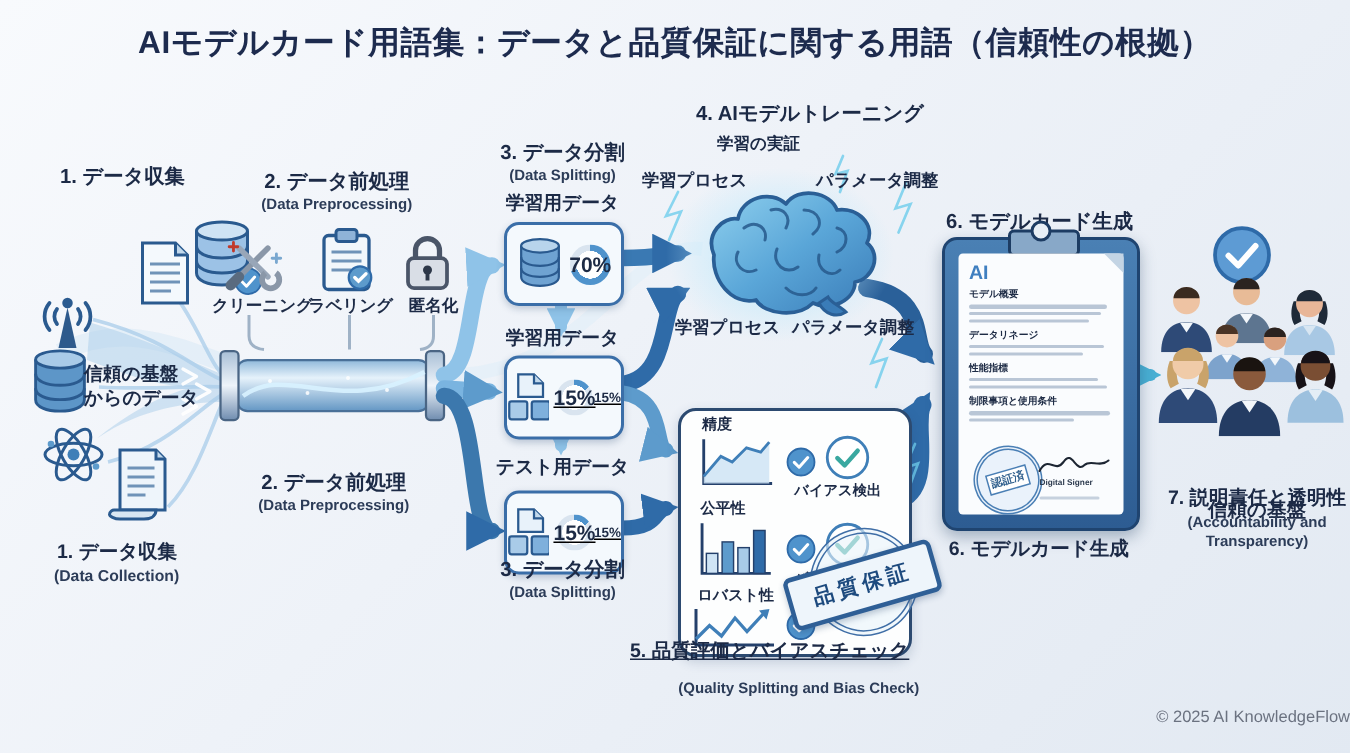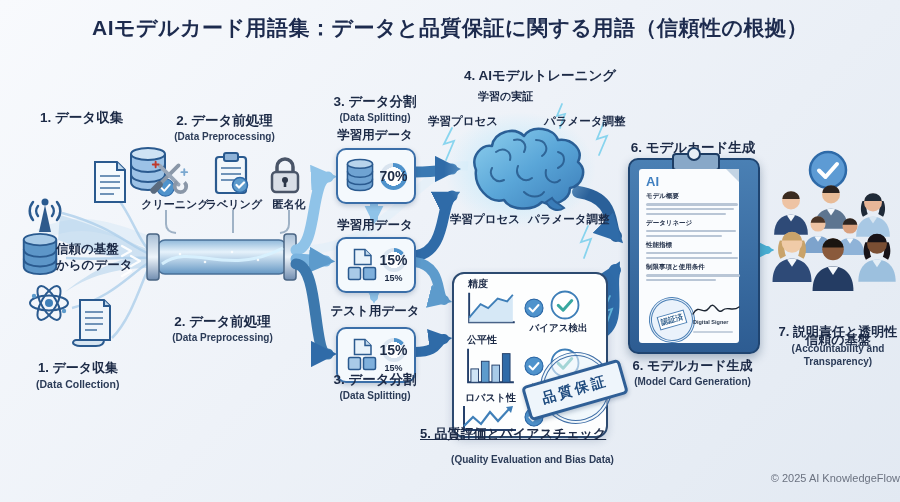--- a/index.html
+++ b/index.html
@@ -31,7 +31,7 @@
     background:linear-gradient(180deg,#4a80b4,#2d5c92);border:2px solid #1f4470;box-shadow:0 4px 10px rgba(30,60,95,.35);}
   .card .clip{position:absolute;left:42px;top:-7px;width:44px;height:14px;background:#88a8c8;border:2px solid #1d3c63;border-radius:4px;}
   .card .clipring{position:absolute;left:57px;top:-13px;width:10px;height:10px;background:#e8eff6;border:2.5px solid #1d3c63;border-radius:50%;}
-  .card .paper{position:absolute;left:9px;top:9px;width:100px;height:174px;background:#fafcfe;border-radius:3px;padding:6px 7px;box-sizing:border-box;}
+  .card .paper{position:absolute;left:9px;top:9px;width:110px;height:174px;background:#fafcfe;border-radius:3px;padding:6px 7px;box-sizing:border-box;}
   .card .fold{position:absolute;right:0;top:0;width:0;height:0;border-top:13px solid #c3d4e4;border-left:13px solid transparent;}
   .card .hd{font-size:13px;font-weight:900;color:#3f7fc0;line-height:1;}
   .card .sec{font-size:6.5px;font-weight:800;color:#1d2b45;margin-top:4px;}

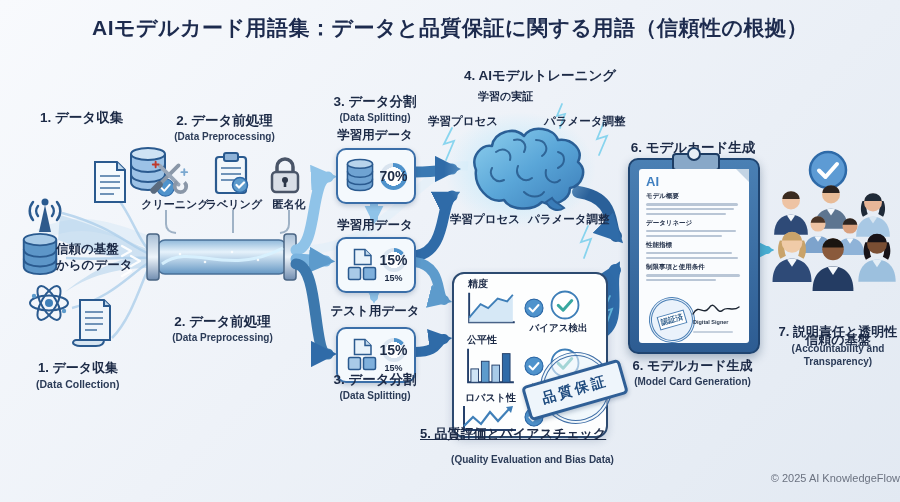--- a/index.html
+++ b/index.html
@@ -17,7 +17,7 @@
   .ring{border-radius:50%;width:27px;height:27px;flex:0 0 auto;
     background:radial-gradient(closest-side,#fff 68%,transparent 69%),conic-gradient(#4f93cc calc(var(--p)*1%),#d9e4ef 0);
     display:flex;align-items:center;justify-content:center;font-size:14px;font-weight:800;color:#1d2b45;}
-  .pctcol{display:flex;flex-direction:column;align-items:center;gap:1px;}
+  .pctcol{display:flex;align-items:center;gap:1px;text-decoration:underline;}
   .pctsub{font-size:9px;font-weight:800;color:#1d2b45;}
   .qpanel{position:absolute;left:452px;top:272px;width:152px;height:162px;background:#fdfefe;
     border:2.5px solid #2c4a70;border-radius:12px;box-shadow:0 3px 8px rgba(40,70,110,.2);}

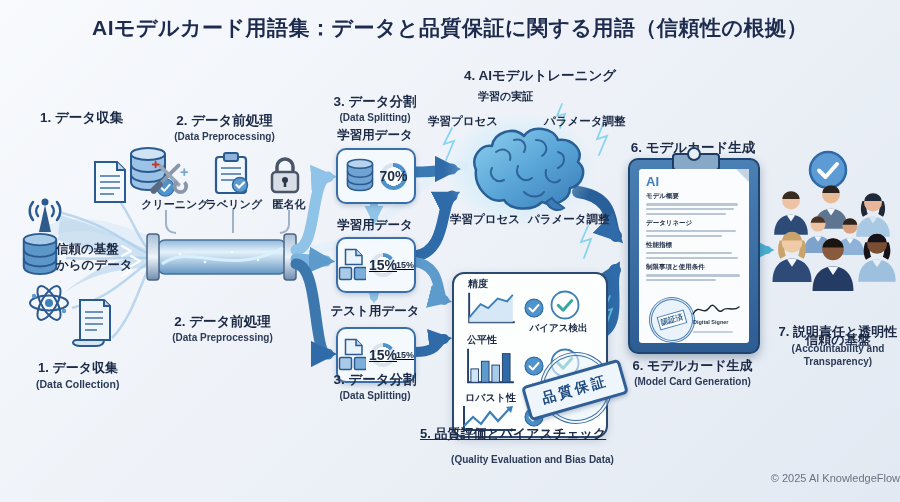--- a/index.html
+++ b/index.html
@@ -384,7 +384,6 @@
     </div>
   </div>
   <div class="t" style="left:610px;top:358px;width:165px;font-size:13px;text-align:center;">6. モデルカード生成</div>
-  <div class="t en" style="left:610px;top:376px;width:165px;font-size:10px;text-align:center;">(Model Card Generation)</div>
 
   <svg class="abs" style="left:808px;top:150px" width="40" height="40">
     <use href="#sym-check" width="40" height="40" style="--cbg:#5d9bd4;--cbr:#2e6aa8"></use>

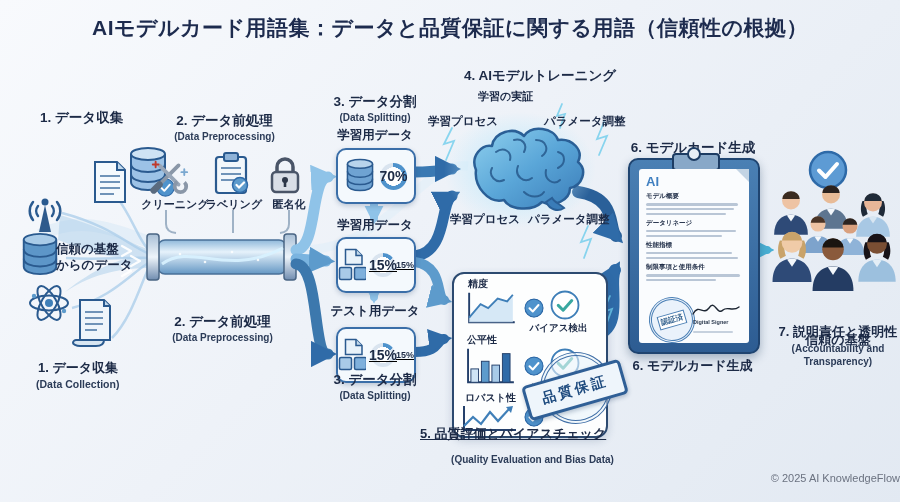--- a/index.html
+++ b/index.html
@@ -351,7 +351,7 @@
   <div class="stamp-ring"></div>
   <div class="stamp-band">品質保証</div>
   <div class="t" style="left:420px;top:426px;width:225px;font-size:13px;text-align:left;text-decoration:underline;">5. 品質評価とバイアスチェック</div>
-  <div class="t en" style="left:420px;top:454px;width:225px;font-size:10px;text-align:center;">(Quality Evaluation and Bias Data)</div>
+  <div class="t en" style="left:420px;top:454px;width:225px;font-size:10px;text-align:center;">(Quality Splitting and Bias Check)</div>
 
   <div class="t" style="left:618px;top:140px;width:150px;font-size:13.5px;text-align:center;">6. モデルカード生成</div>
   <div class="card">

